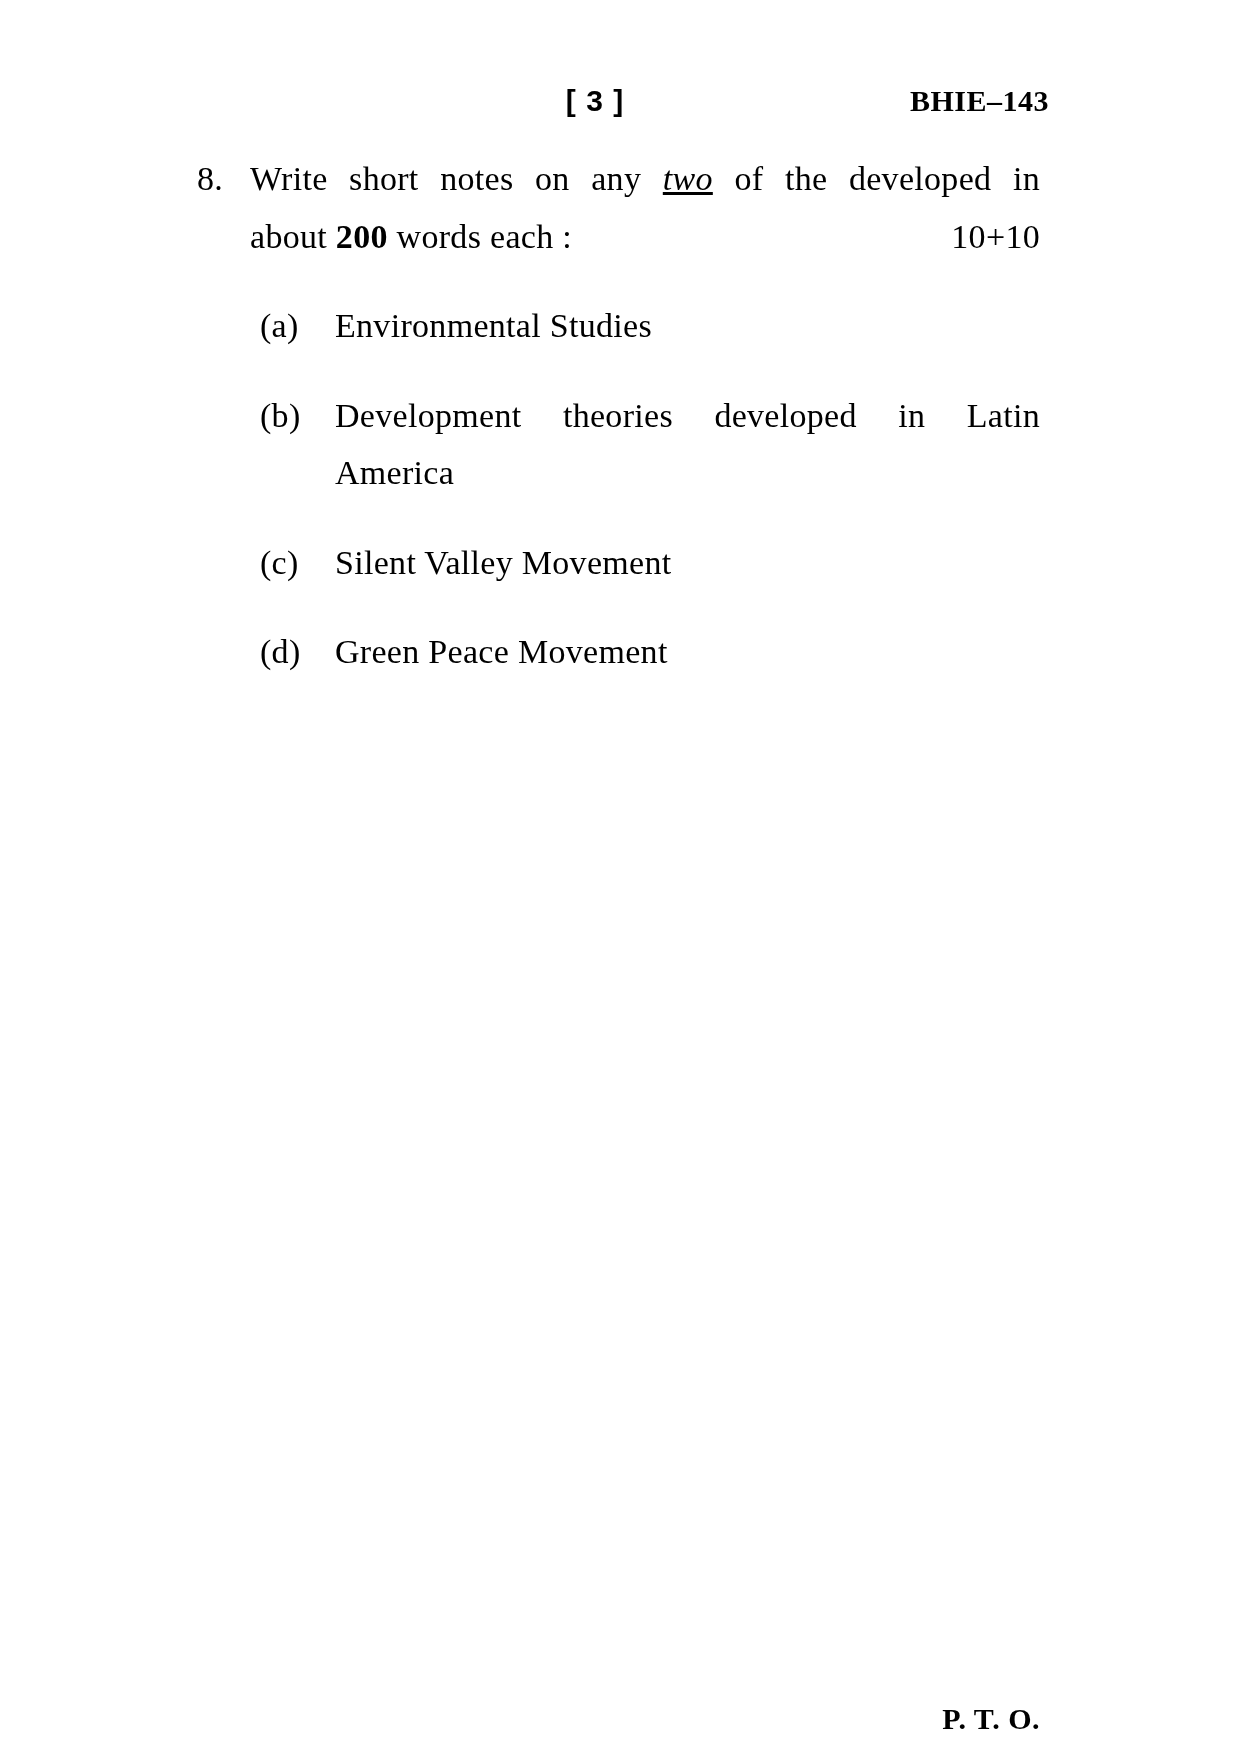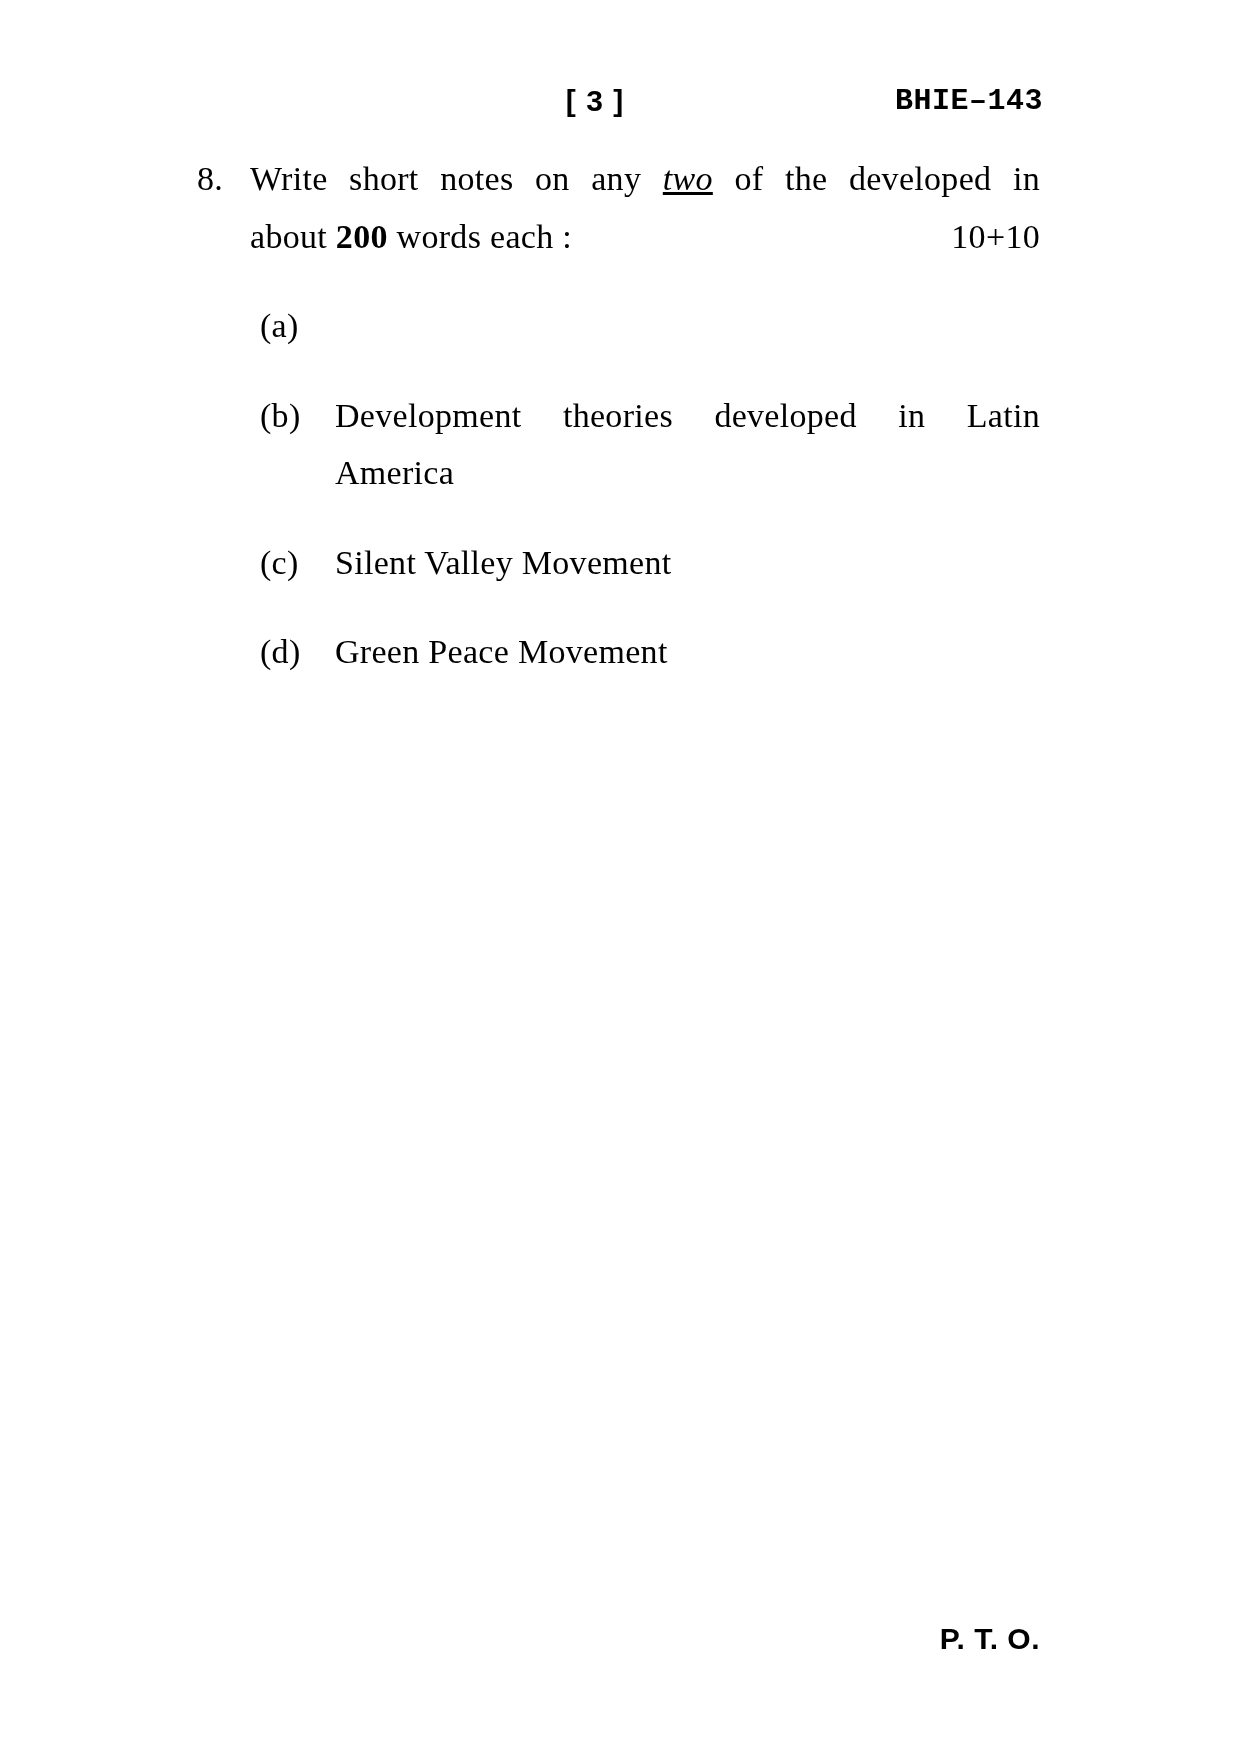--- a/index.html
+++ b/index.html
@@ -33,8 +33,8 @@
   .header-code {
     position: absolute;
     top: 84px;
-    right: 198px;
-    font-family: Liberation Mono, monospace;
+    right: 192px;
+    font-family: Liberation Serif, serif;
     font-weight: bold;
     font-size: 30px;
     letter-spacing: 0.5px;

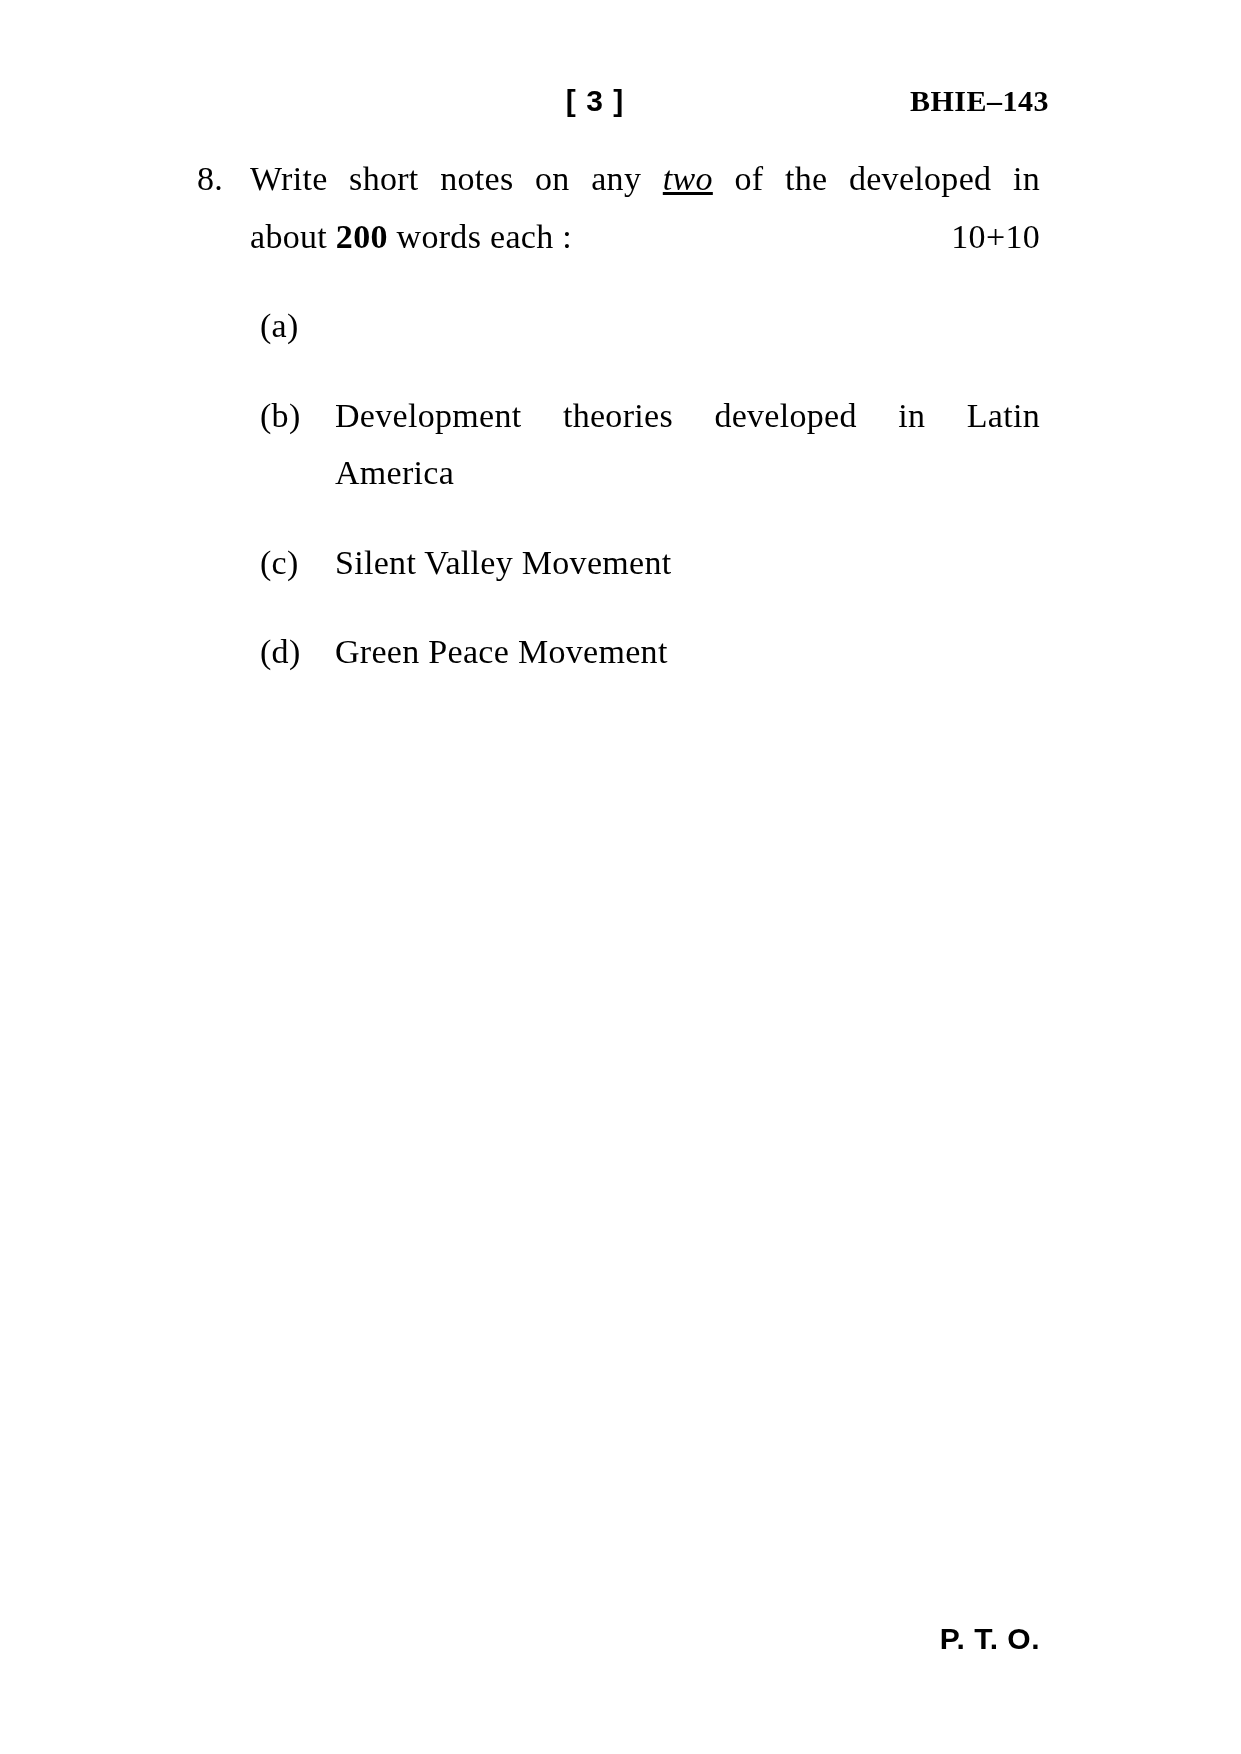--- a/index.html
+++ b/index.html
@@ -141,6 +141,7 @@
       <div class="item">
         <div class="item-label">(a)</div>
         <div class="item-body">
+          <div>Environmental Studies</div>
         </div>
       </div>
 

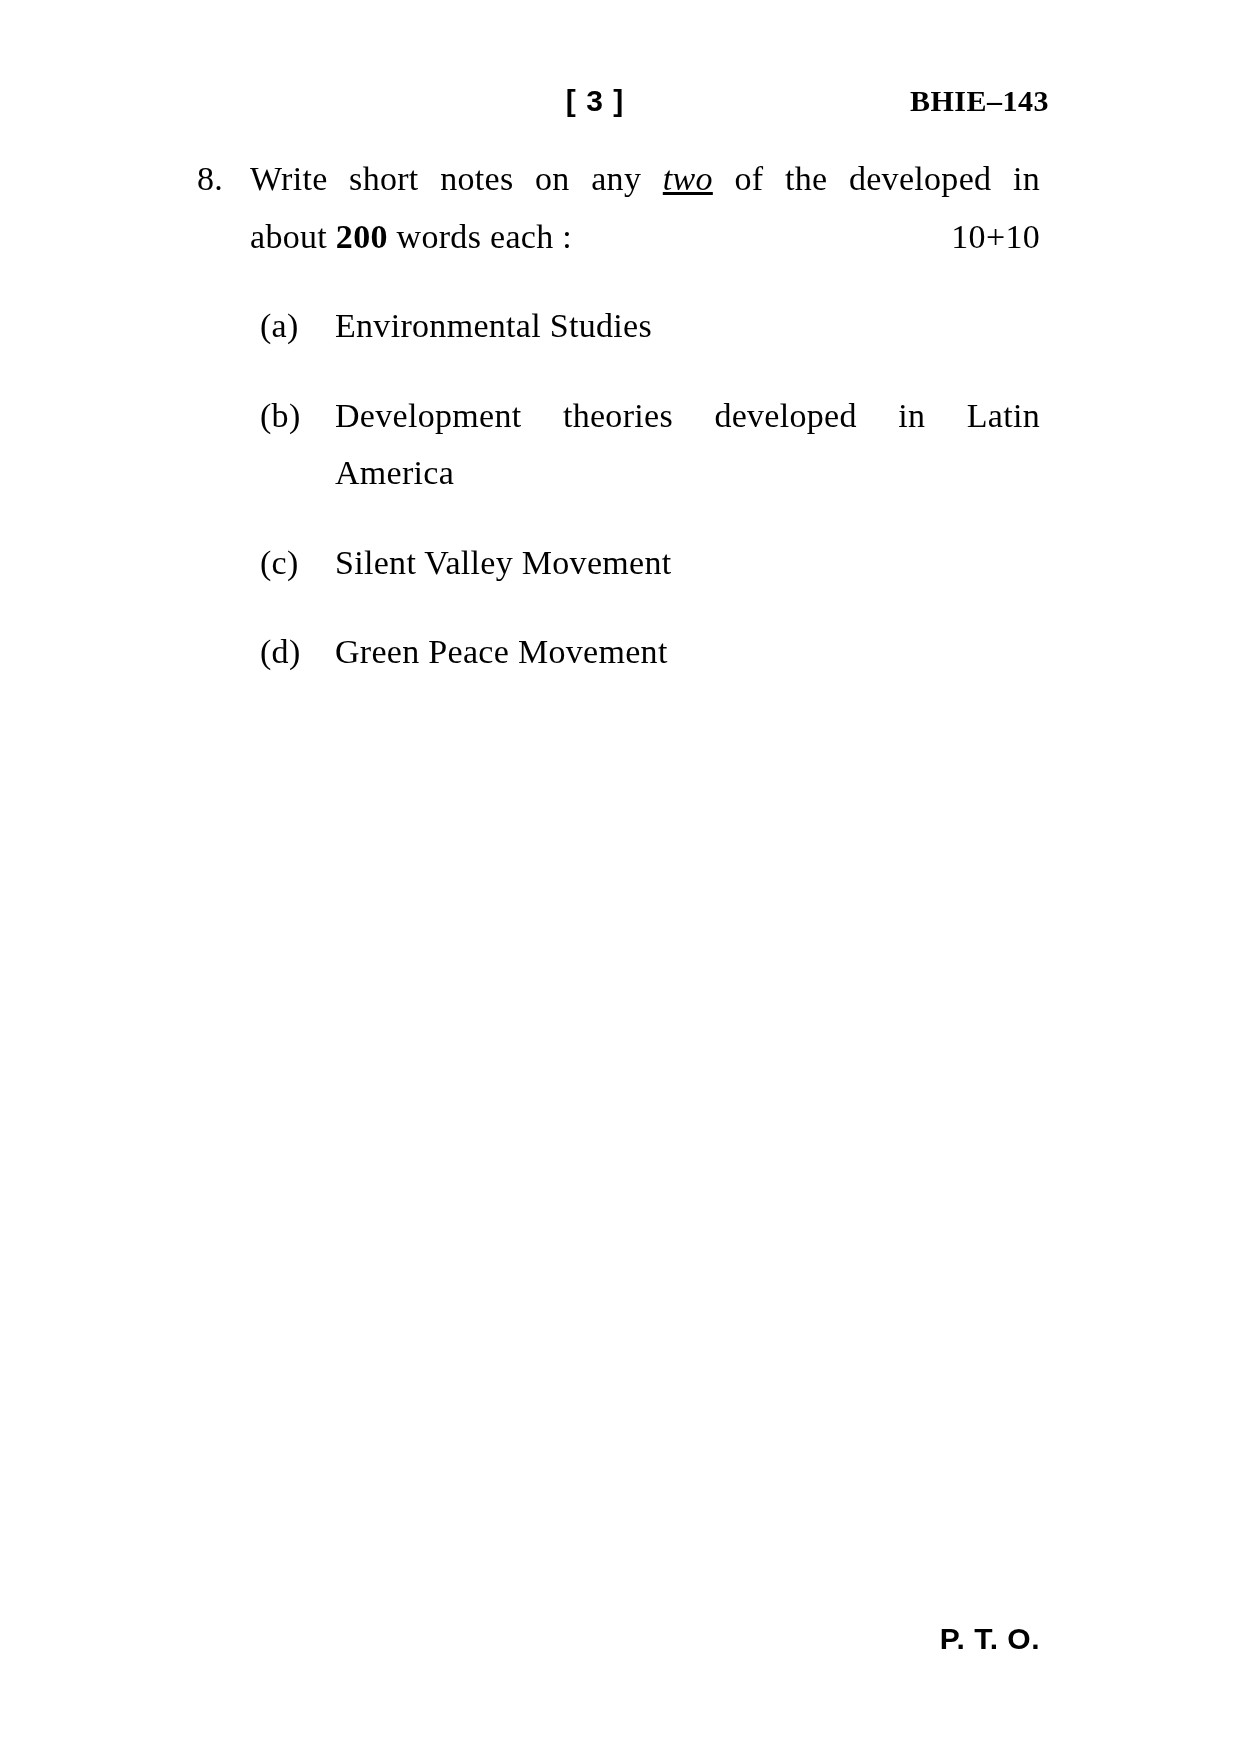--- a/index.html
+++ b/index.html
@@ -99,9 +99,9 @@
   
   .footer-pto {
     position: absolute;
-    top: 1622px;
+    top: 1702px;
     right: 201px;
-    font-family: Liberation Sans, sans-serif;
+    font-family: Liberation Serif, serif;
     font-weight: bold;
     font-size: 30px;
     letter-spacing: 0.5px;

